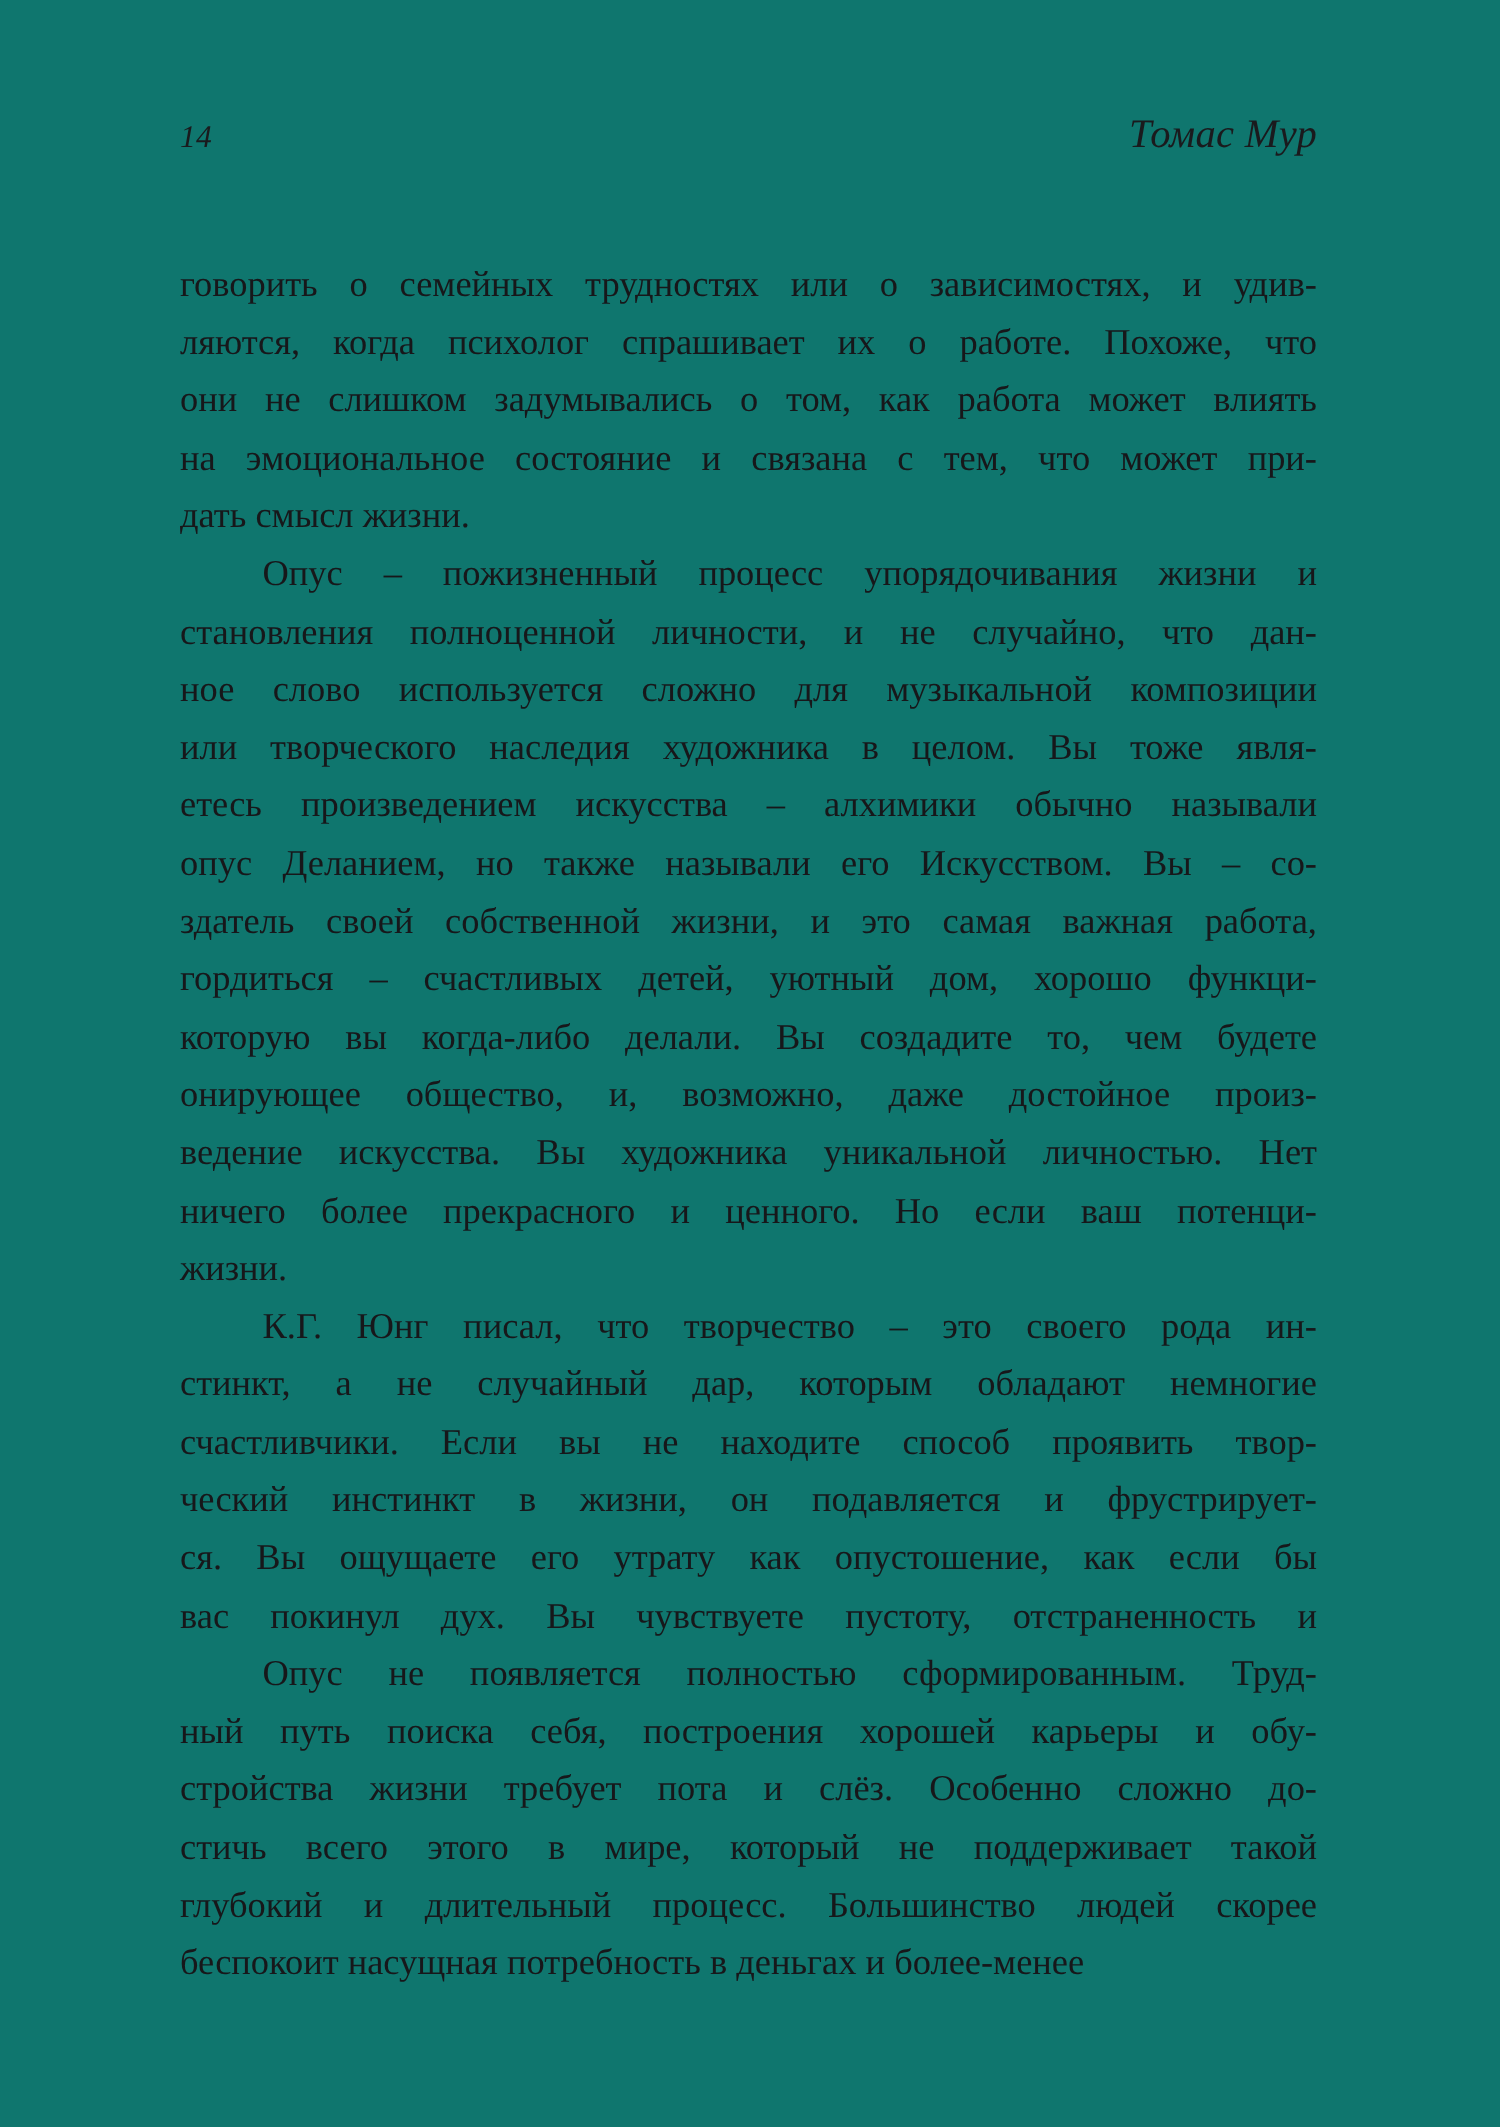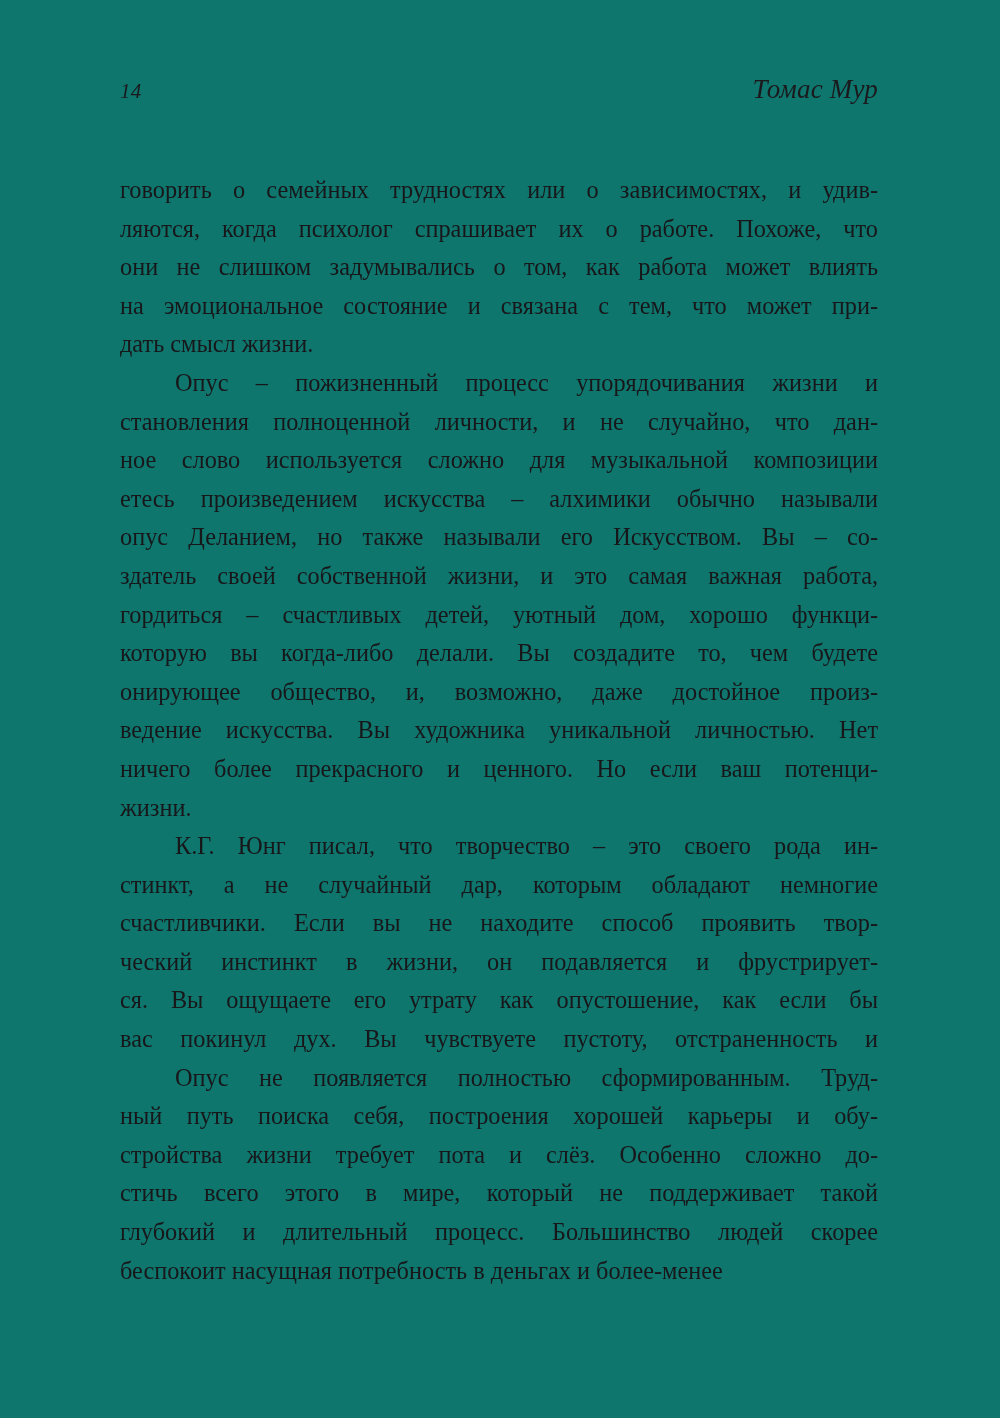--- a/index.html
+++ b/index.html
@@ -108,6 +108,7 @@
         <div class="pline just indent">Опус – пожизненный процесс упорядочивания жизни и</div>
         <div class="pline just">становления полноценной личности, и не случайно, что дан-</div>
         <div class="pline just">ное слово используется сложно для музыкальной композиции</div>
+        <div class="pline just">или творческого наследия художника в целом. Вы тоже явля-</div>
         <div class="pline just">етесь произведением искусства – алхимики обычно называли</div>
         <div class="pline just">опус Деланием, но также называли его Искусством. Вы – со-</div>
         <div class="pline just">здатель своей собственной жизни, и это самая важная работа,</div>

